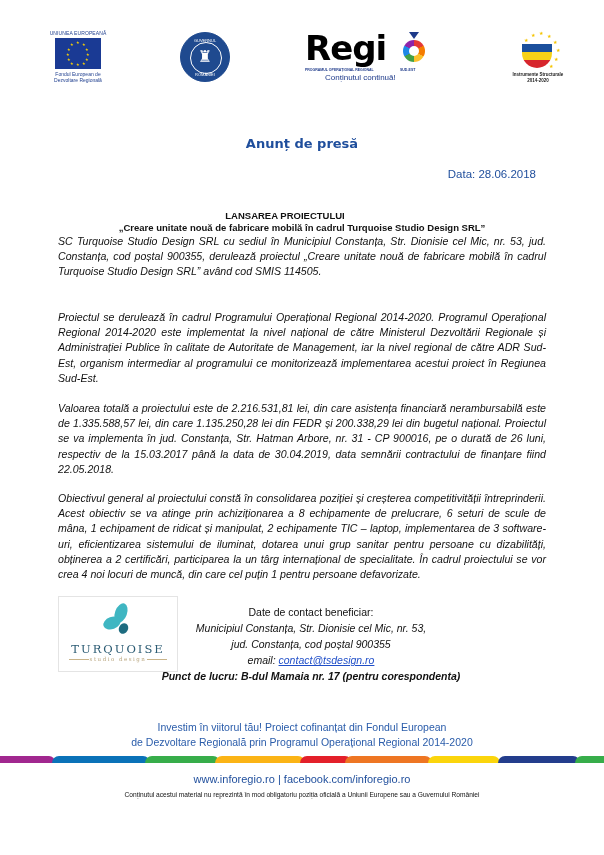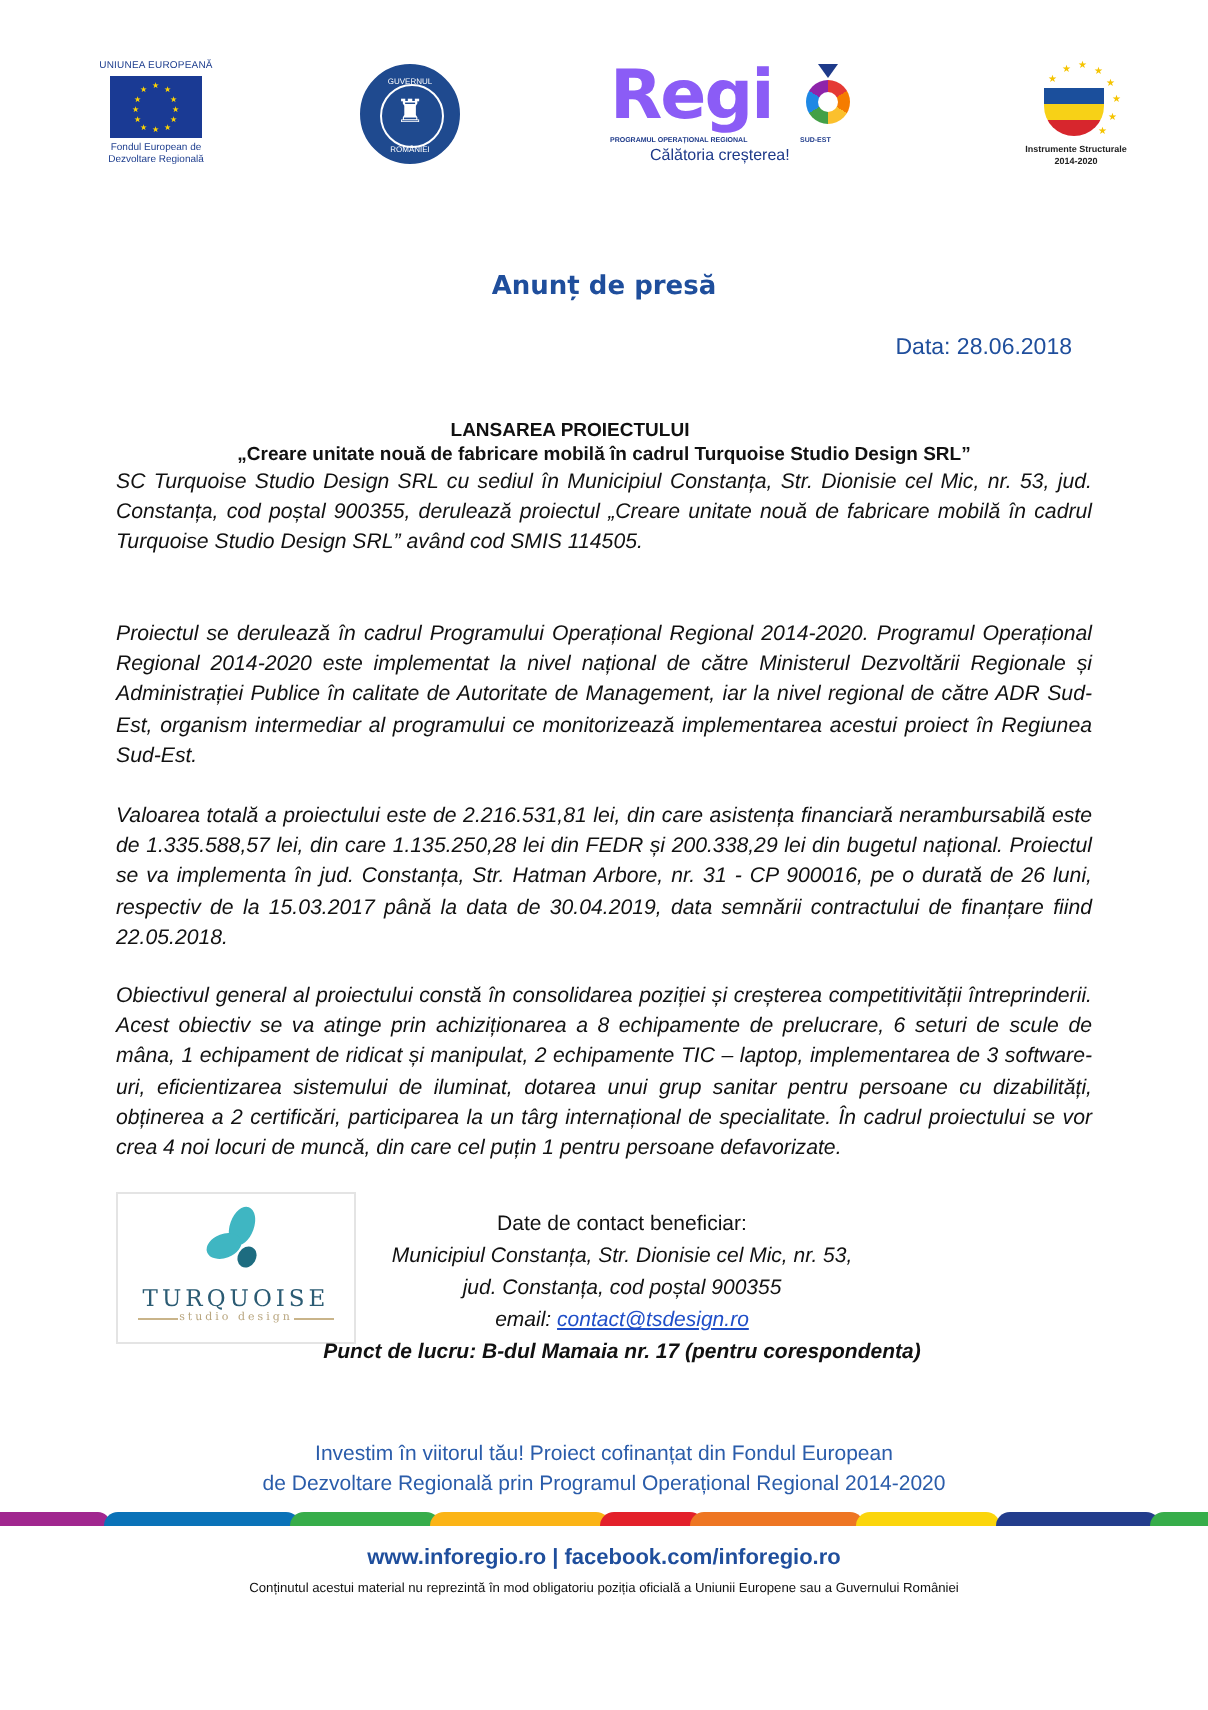--- a/index.html
+++ b/index.html
@@ -19,7 +19,7 @@
   .gov-text { position: absolute; font-size: 4px; color: #fff; width: 48px; text-align: center; }
 
   .regio-logo { left: 305px; top: 30px; width: 125px; height: 55px; }
-  .regio-word { position: absolute; left: 0; top: 0; font-family: "DejaVu Sans", sans-serif; font-weight: bold; font-size: 34px; color: #8b5cf6; letter-spacing: -1px; line-height: 36px; }
+  .regio-word { position: absolute; left: 0; top: 0; font-family: "DejaVu Sans", sans-serif; font-weight: bold; font-size: 34px; color: #000000; letter-spacing: -1px; line-height: 36px; }
   .regio-o { position: absolute; left: 98px; top: 10px; width: 22px; height: 22px; border-radius: 50%;
     background: conic-gradient(#e53935 0 60deg, #f57c00 60deg 120deg, #fbc02d 120deg 180deg, #43a047 180deg 240deg, #1e88e5 240deg 300deg, #8e24aa 300deg 360deg); }
   .regio-o::after { content: ""; position: absolute; left: 6px; top: 6px; width: 10px; height: 10px; border-radius: 50%; background: #fff; }

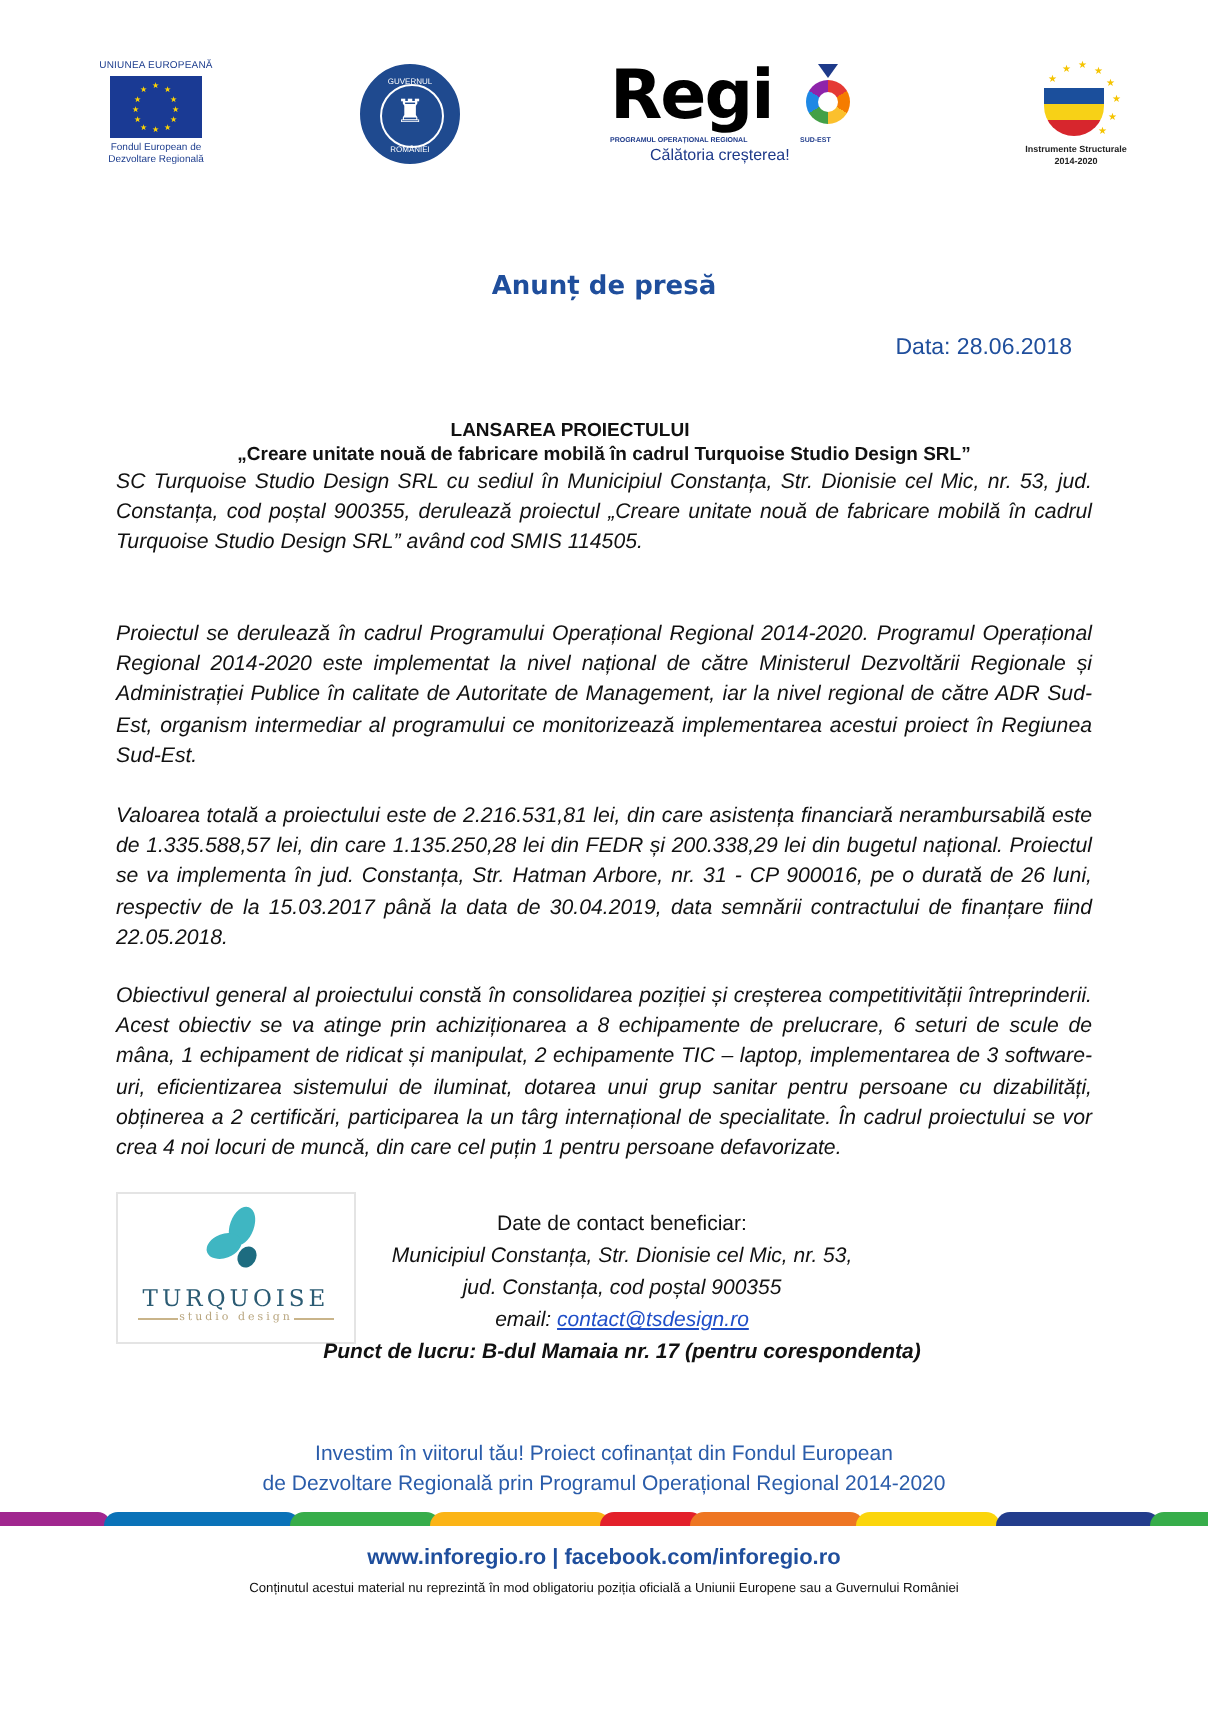--- a/index.html
+++ b/index.html
@@ -104,7 +104,7 @@
   <div class="regio-tri"></div>
   <div class="regio-sub">PROGRAMUL OPERAȚIONAL REGIONAL</div>
   <div class="regio-sud">SUD-EST</div>
-  <div class="regio-tag">Călătoria creșterea!</div>
+  <div class="regio-tag">Conținutul continuă!</div>
 </div>
 
 <div class="abs is-logo">

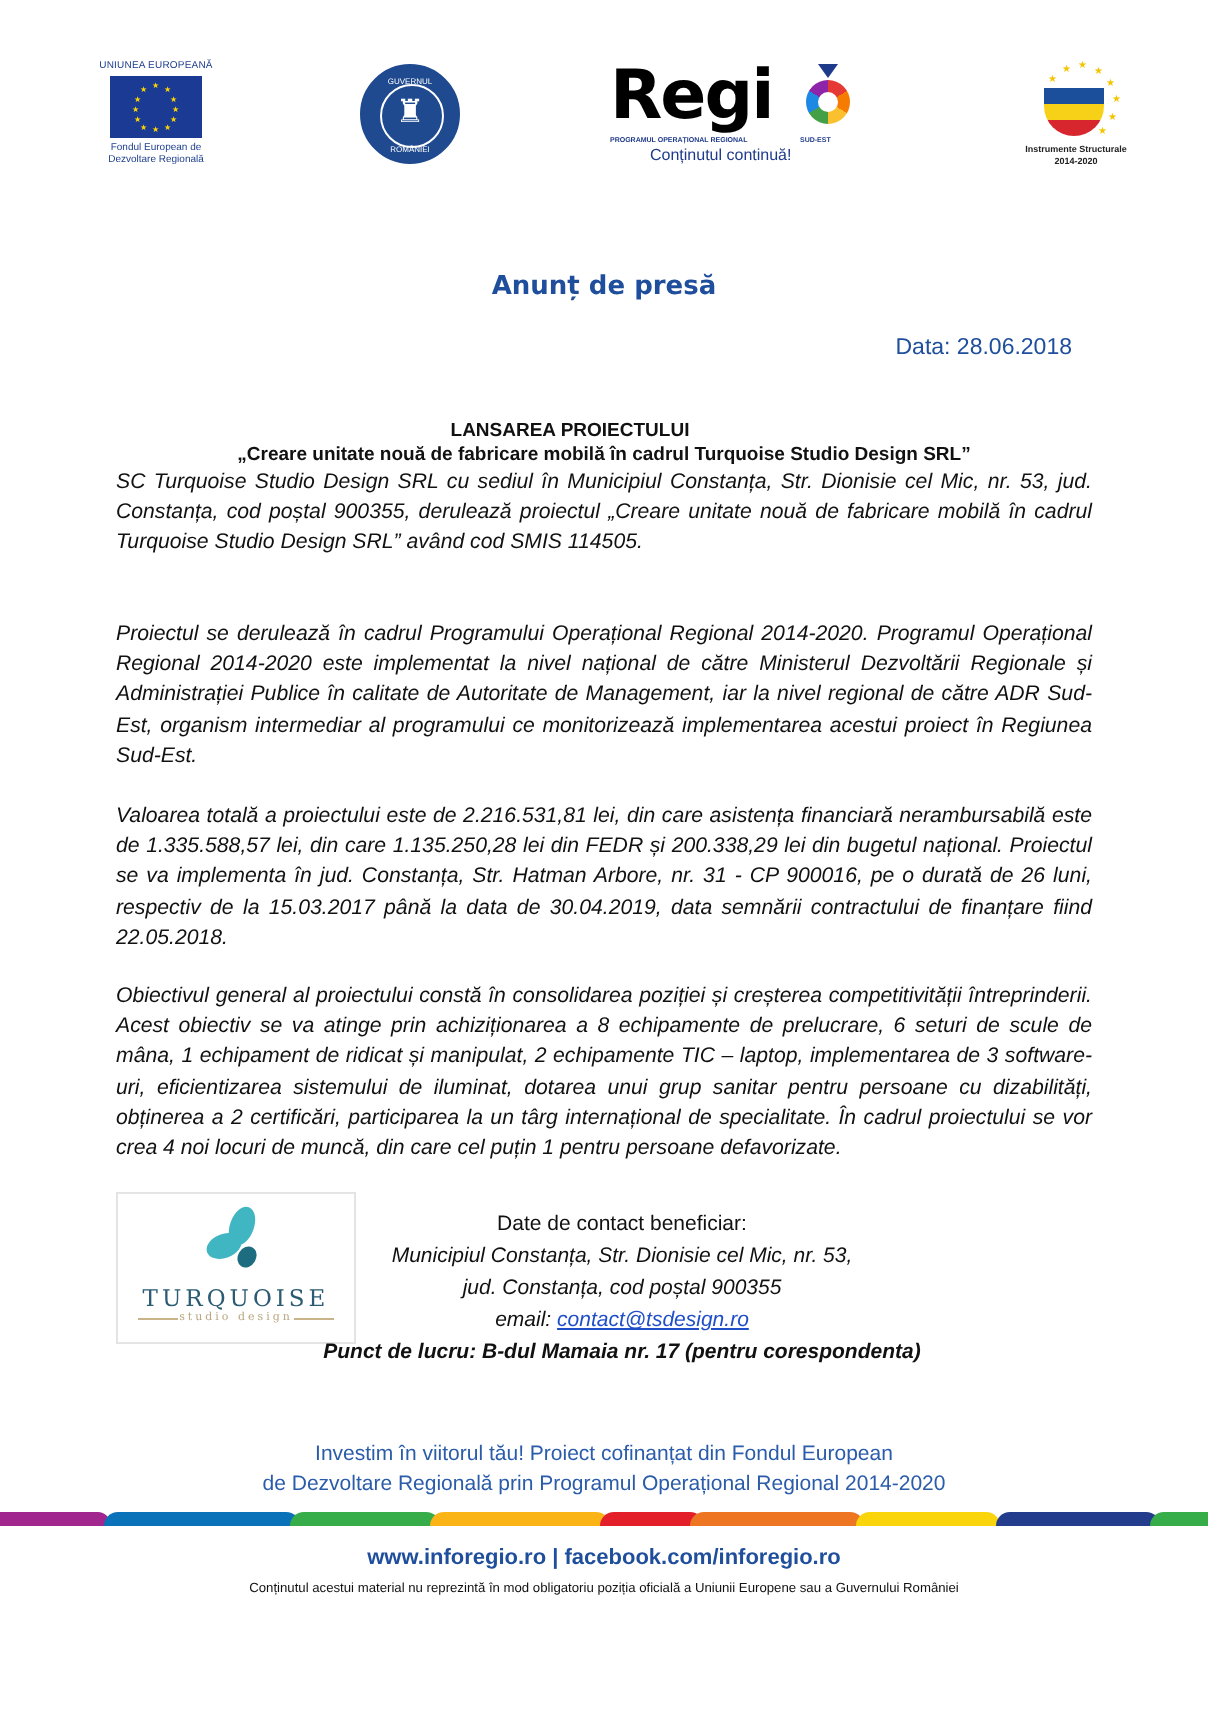--- a/index.html
+++ b/index.html
@@ -65,7 +65,7 @@
   .invest { left: 0; width: 604px; top: 720px; text-align: center; font-size: 10.5px; line-height: 15px; color: #2a5caa; }
   .colorbar { left: 0; top: 756px; width: 604px; height: 7px; }
   .seg { position: absolute; top: 0; height: 7px; }
-  .web { left: 0; width: 604px; top: 773px; text-align: center; font-size: 11px; font-weight: bold; color: #1f4e9c; }
+  .web { left: 0; width: 604px; top: 773px; text-align: center; font-size: 11px; font-weight: normal; color: #1f4e9c; }
   .disclaimer { left: 0; width: 604px; top: 791px; text-align: center; font-size: 6.6px; color: #111; }
 </style>
 </head>

